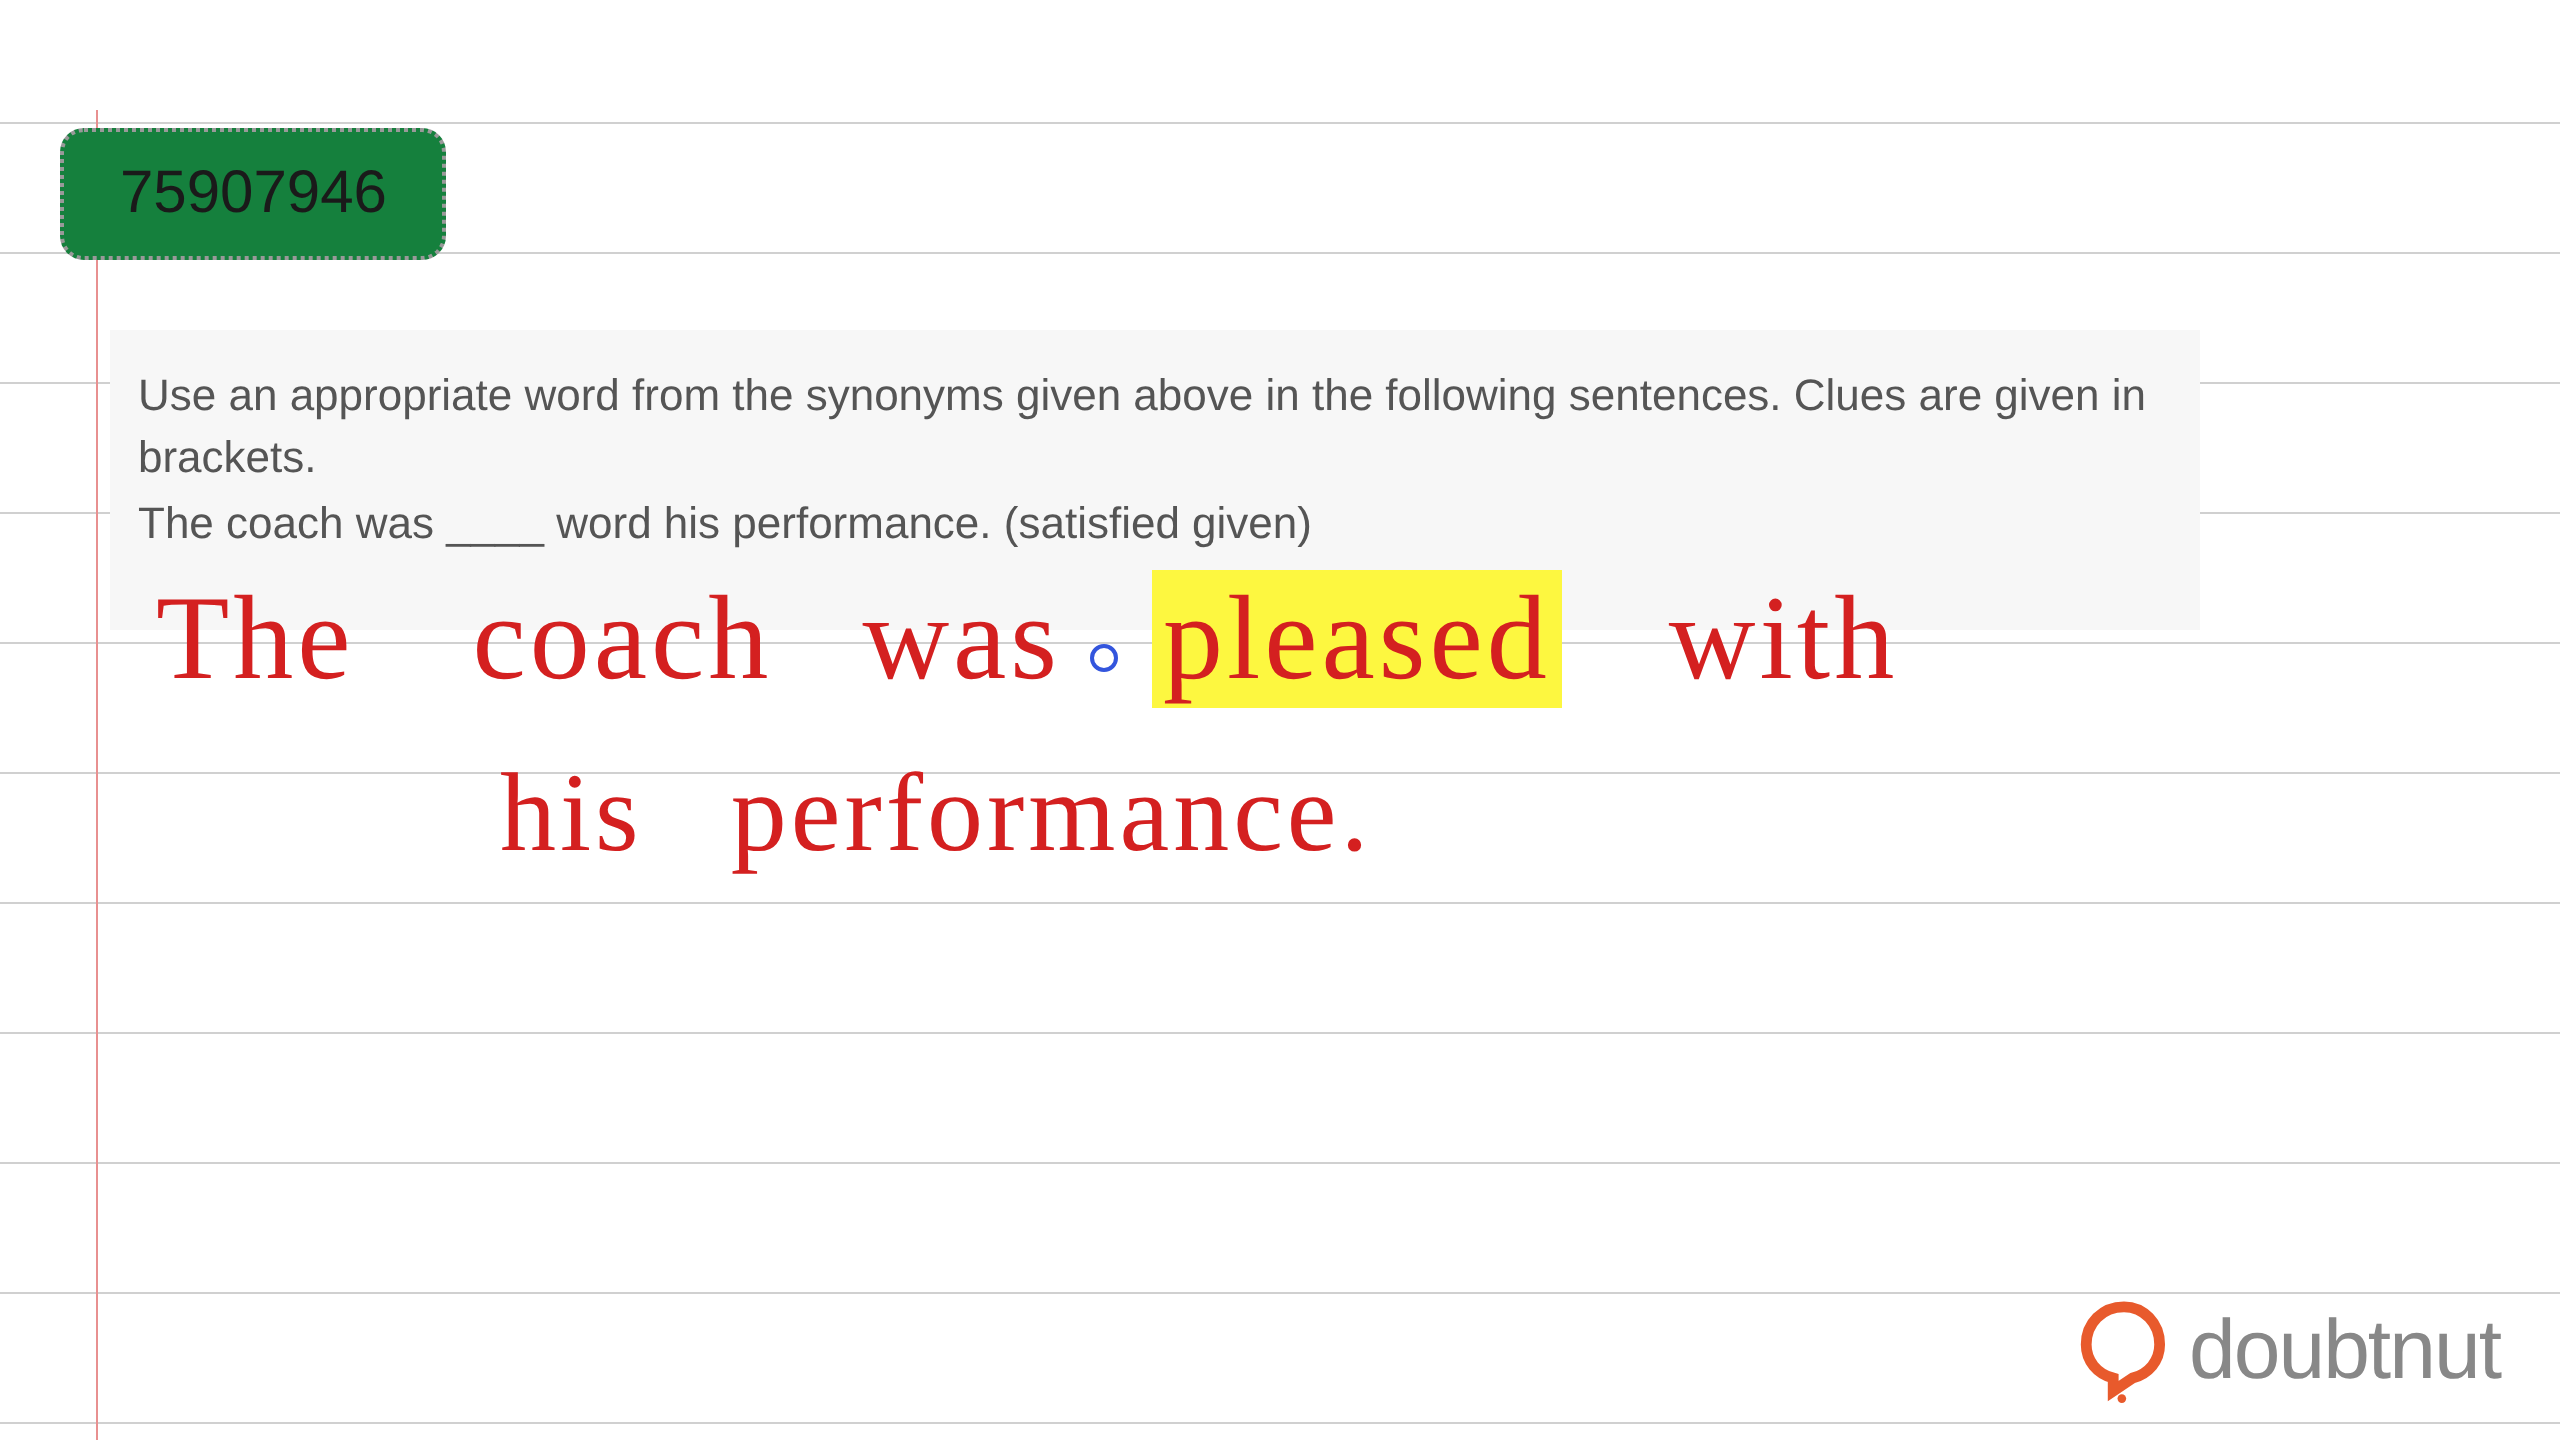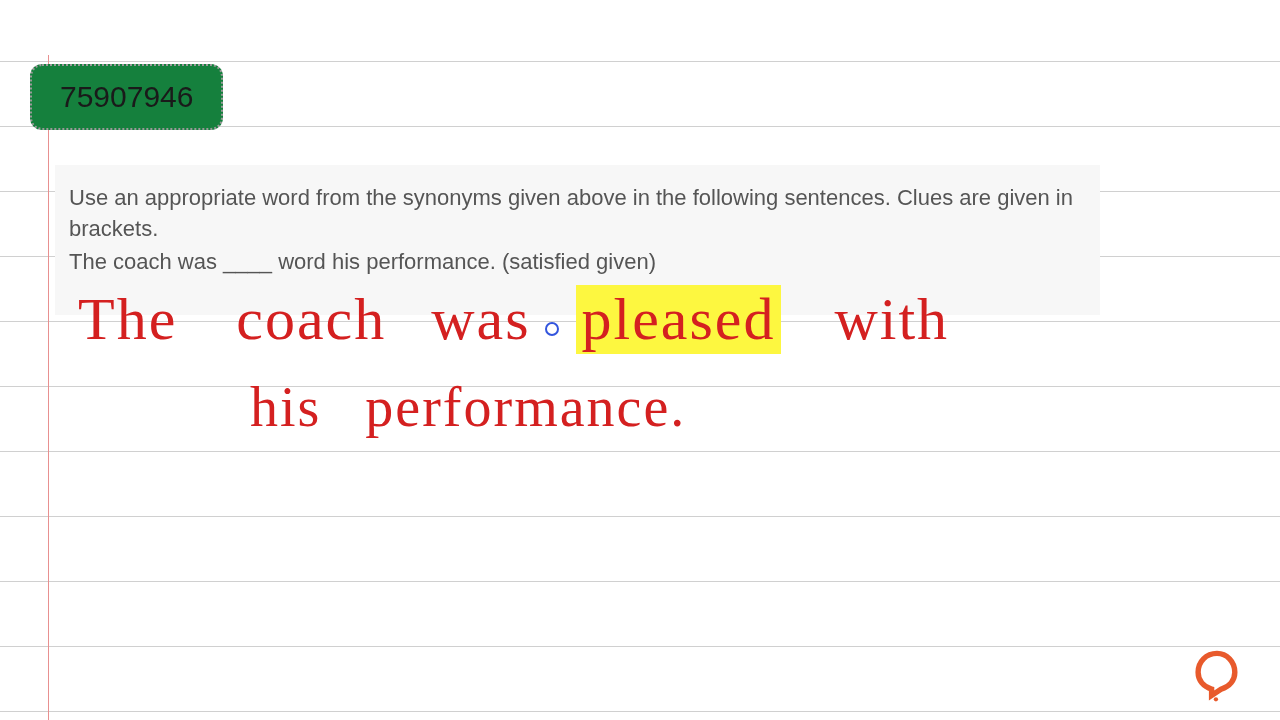--- a/index.html
+++ b/index.html
@@ -226,6 +226,7 @@
       <circle cx="48" cy="95" r="4" fill="#e85a2c"></circle>
     </svg>
   </div>
+  <span class="logo-text">doubtnut</span>
 </div>
 
 </body></html>

